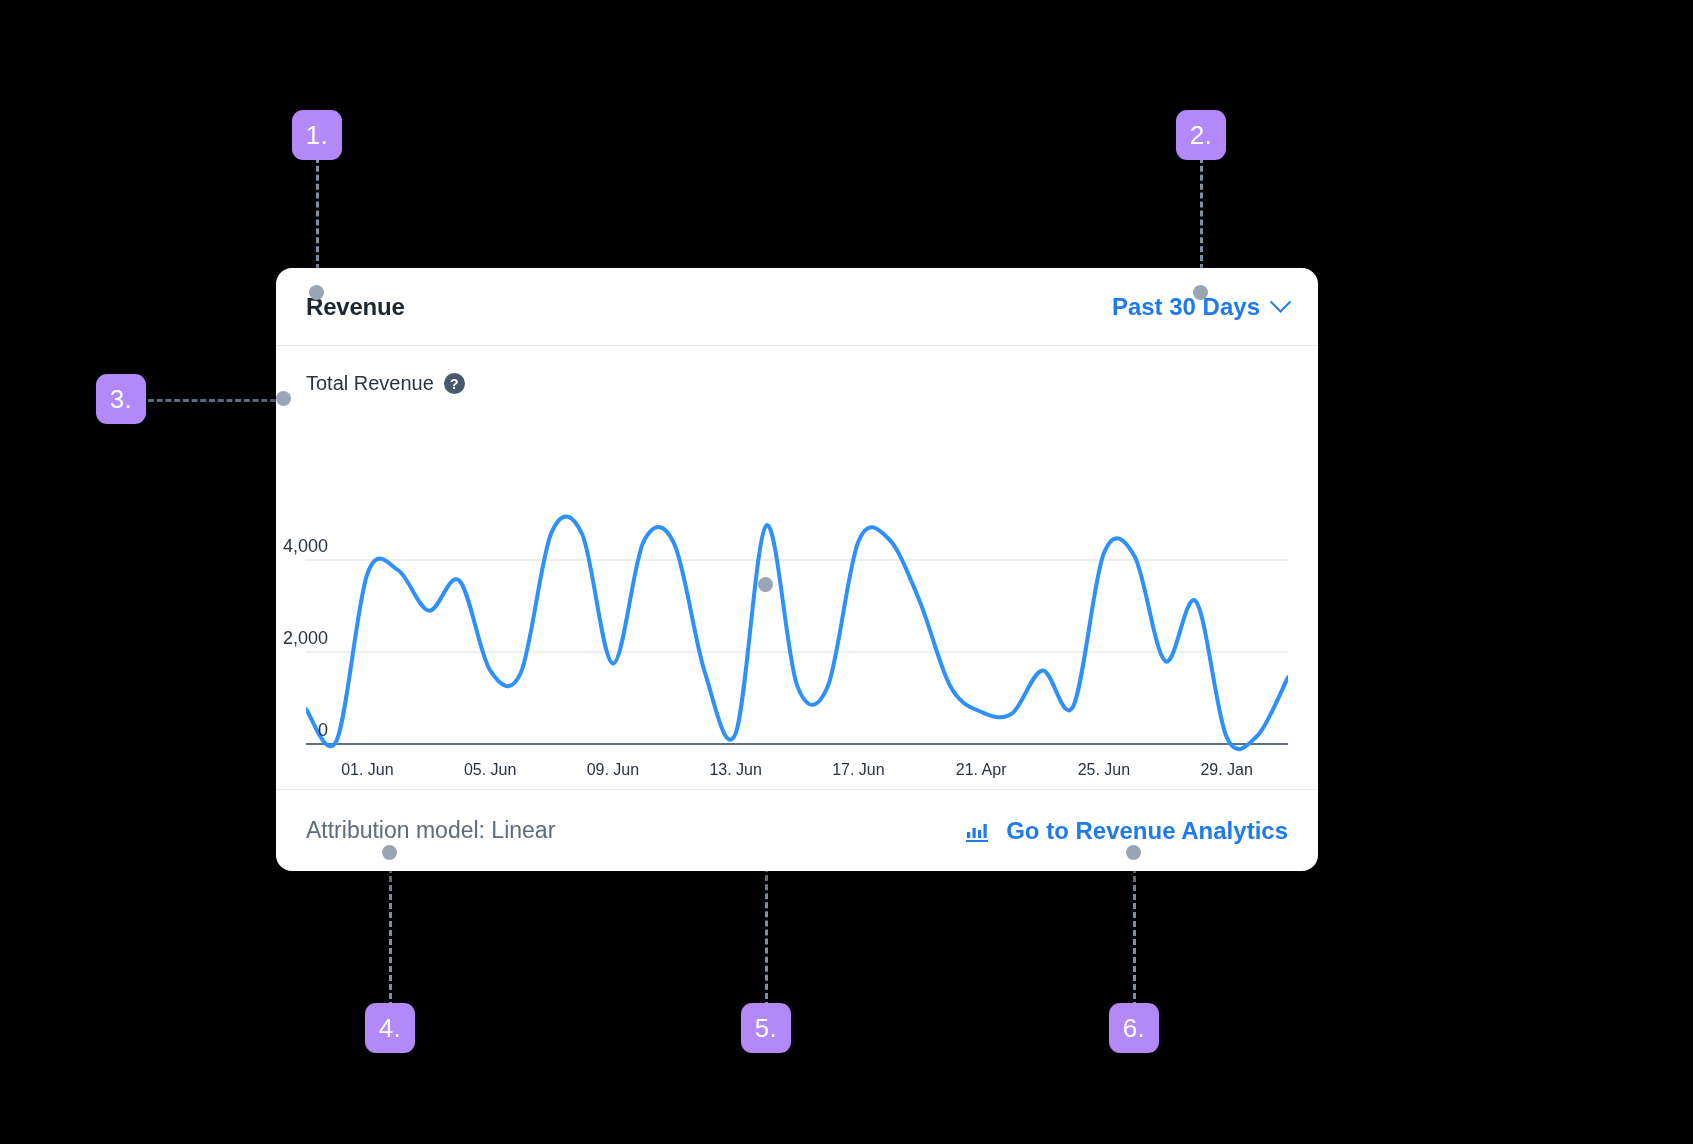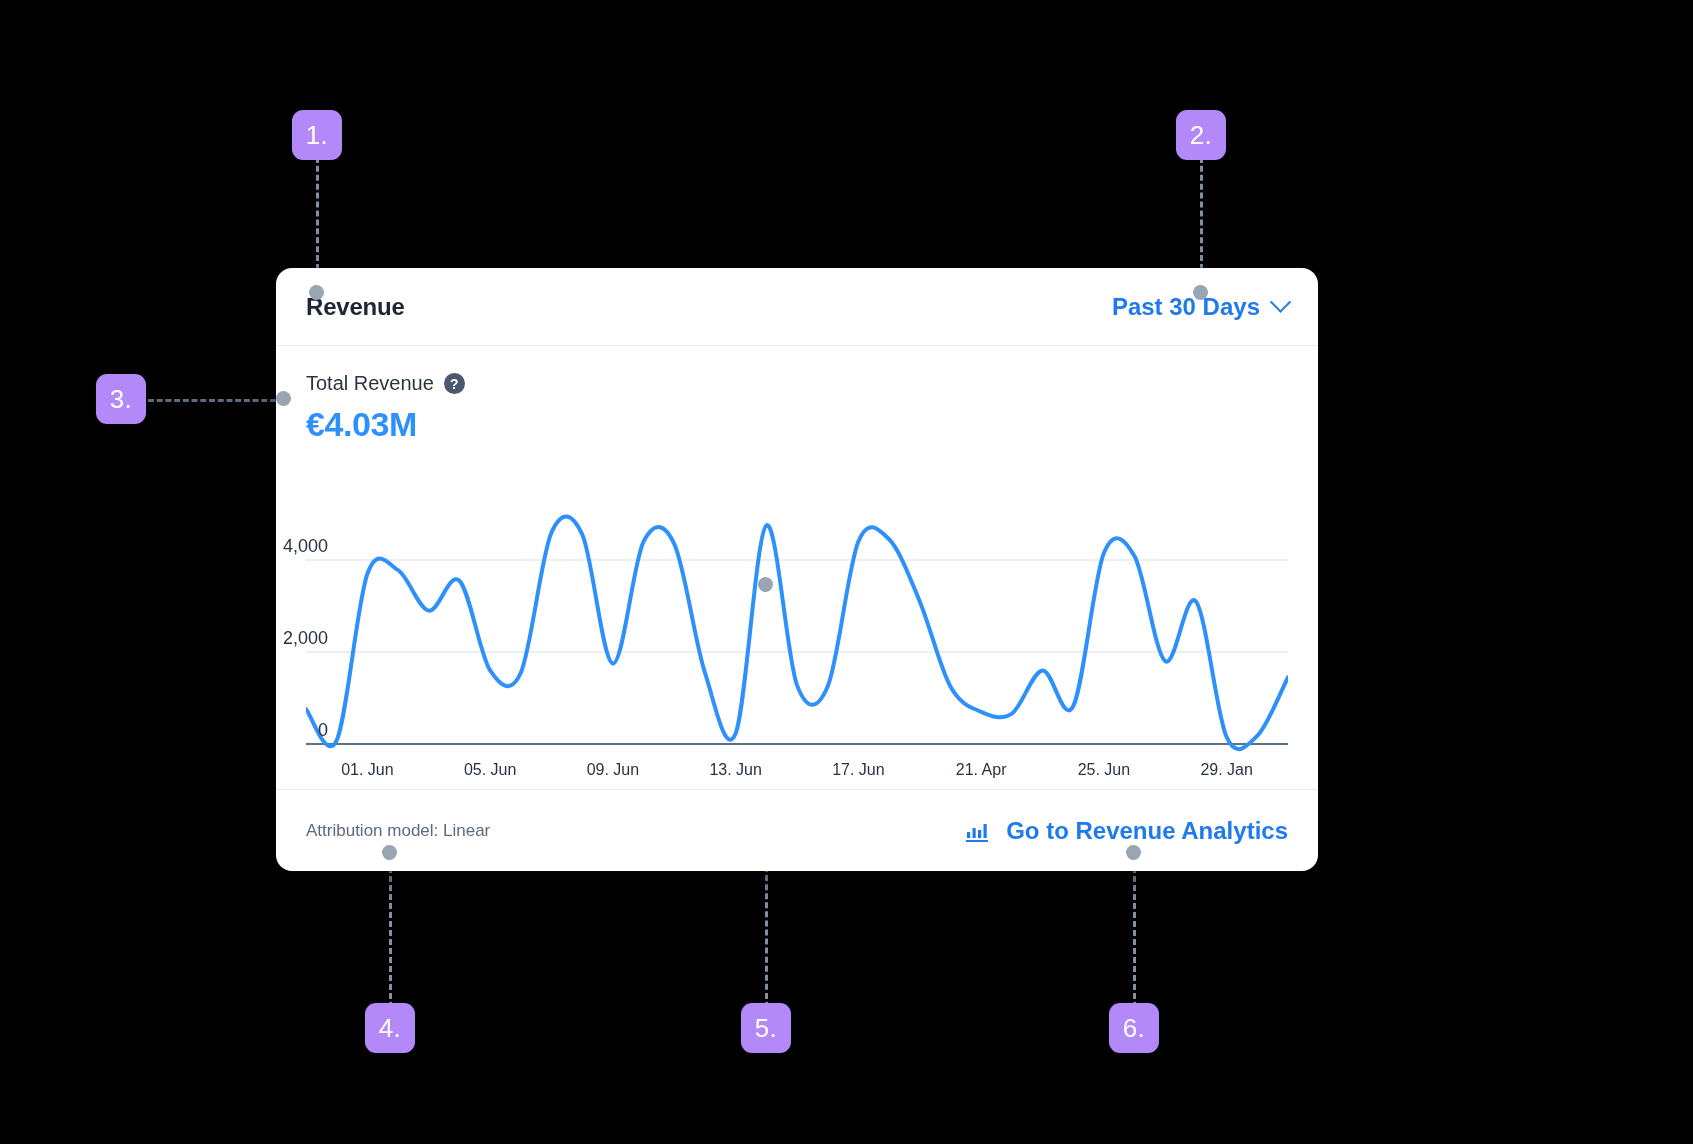--- a/index.html
+++ b/index.html
@@ -227,7 +227,6 @@
       <span class="help-icon">?</span>
     </div>
 
-    <div class="metric-value">€4.03M</div>
 
     <div class="chart-wrap">
       <svg class="chart-svg" viewBox="0 0 982 250" preserveAspectRatio="none">

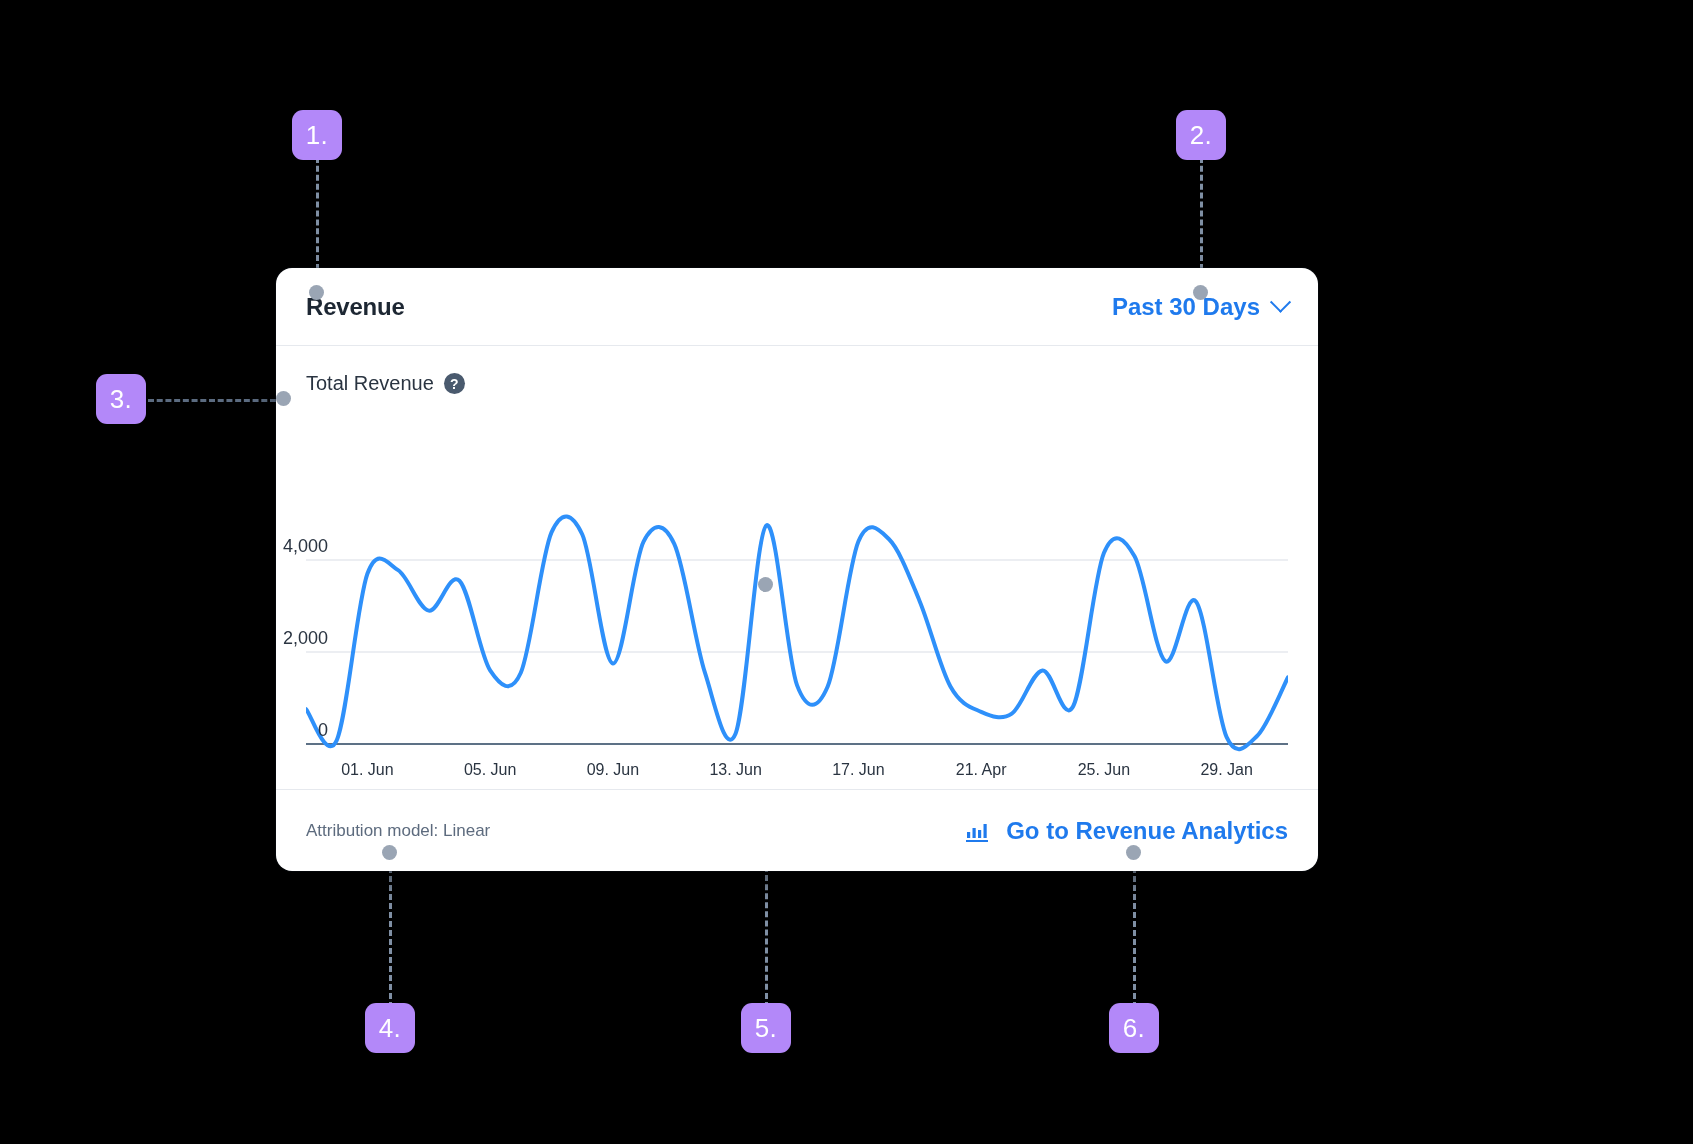--- a/index.html
+++ b/index.html
@@ -172,7 +172,7 @@
     box-sizing: border-box;
   }
   .attr-text {
-    font-size: 17px;
+    font-size: 23px;
     color: #5d6b7e;
   }
   .analytics-link {

